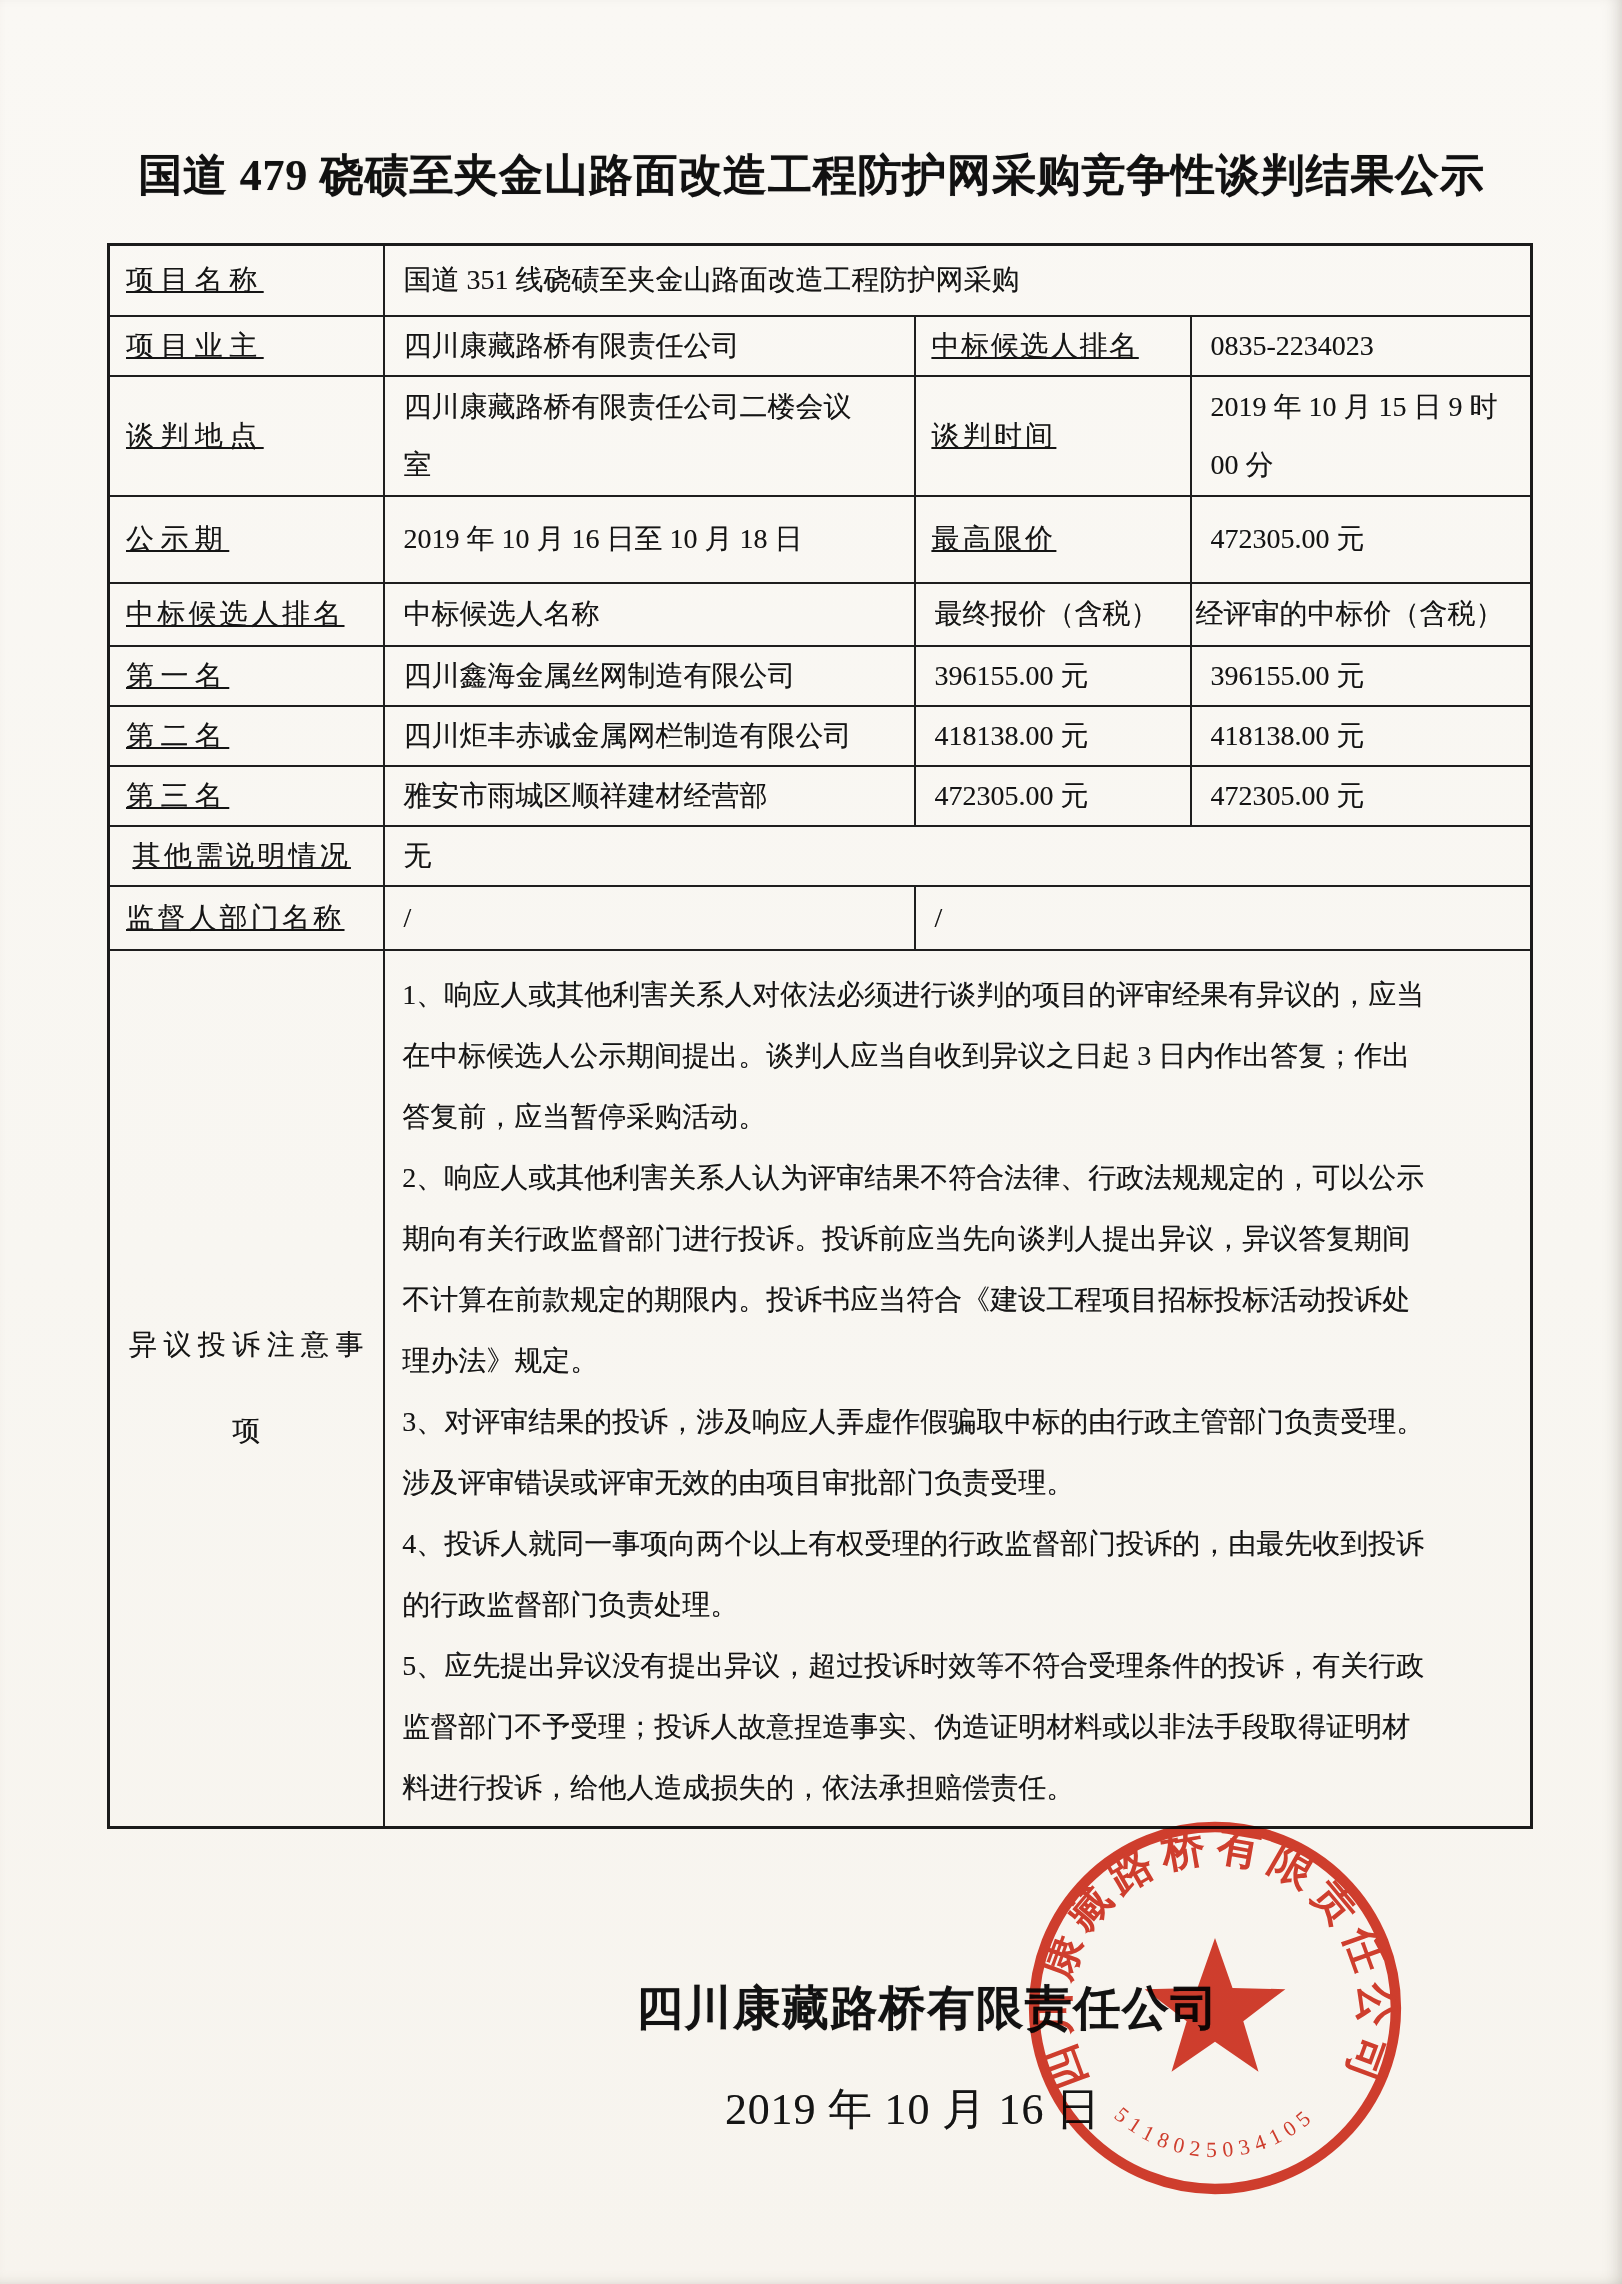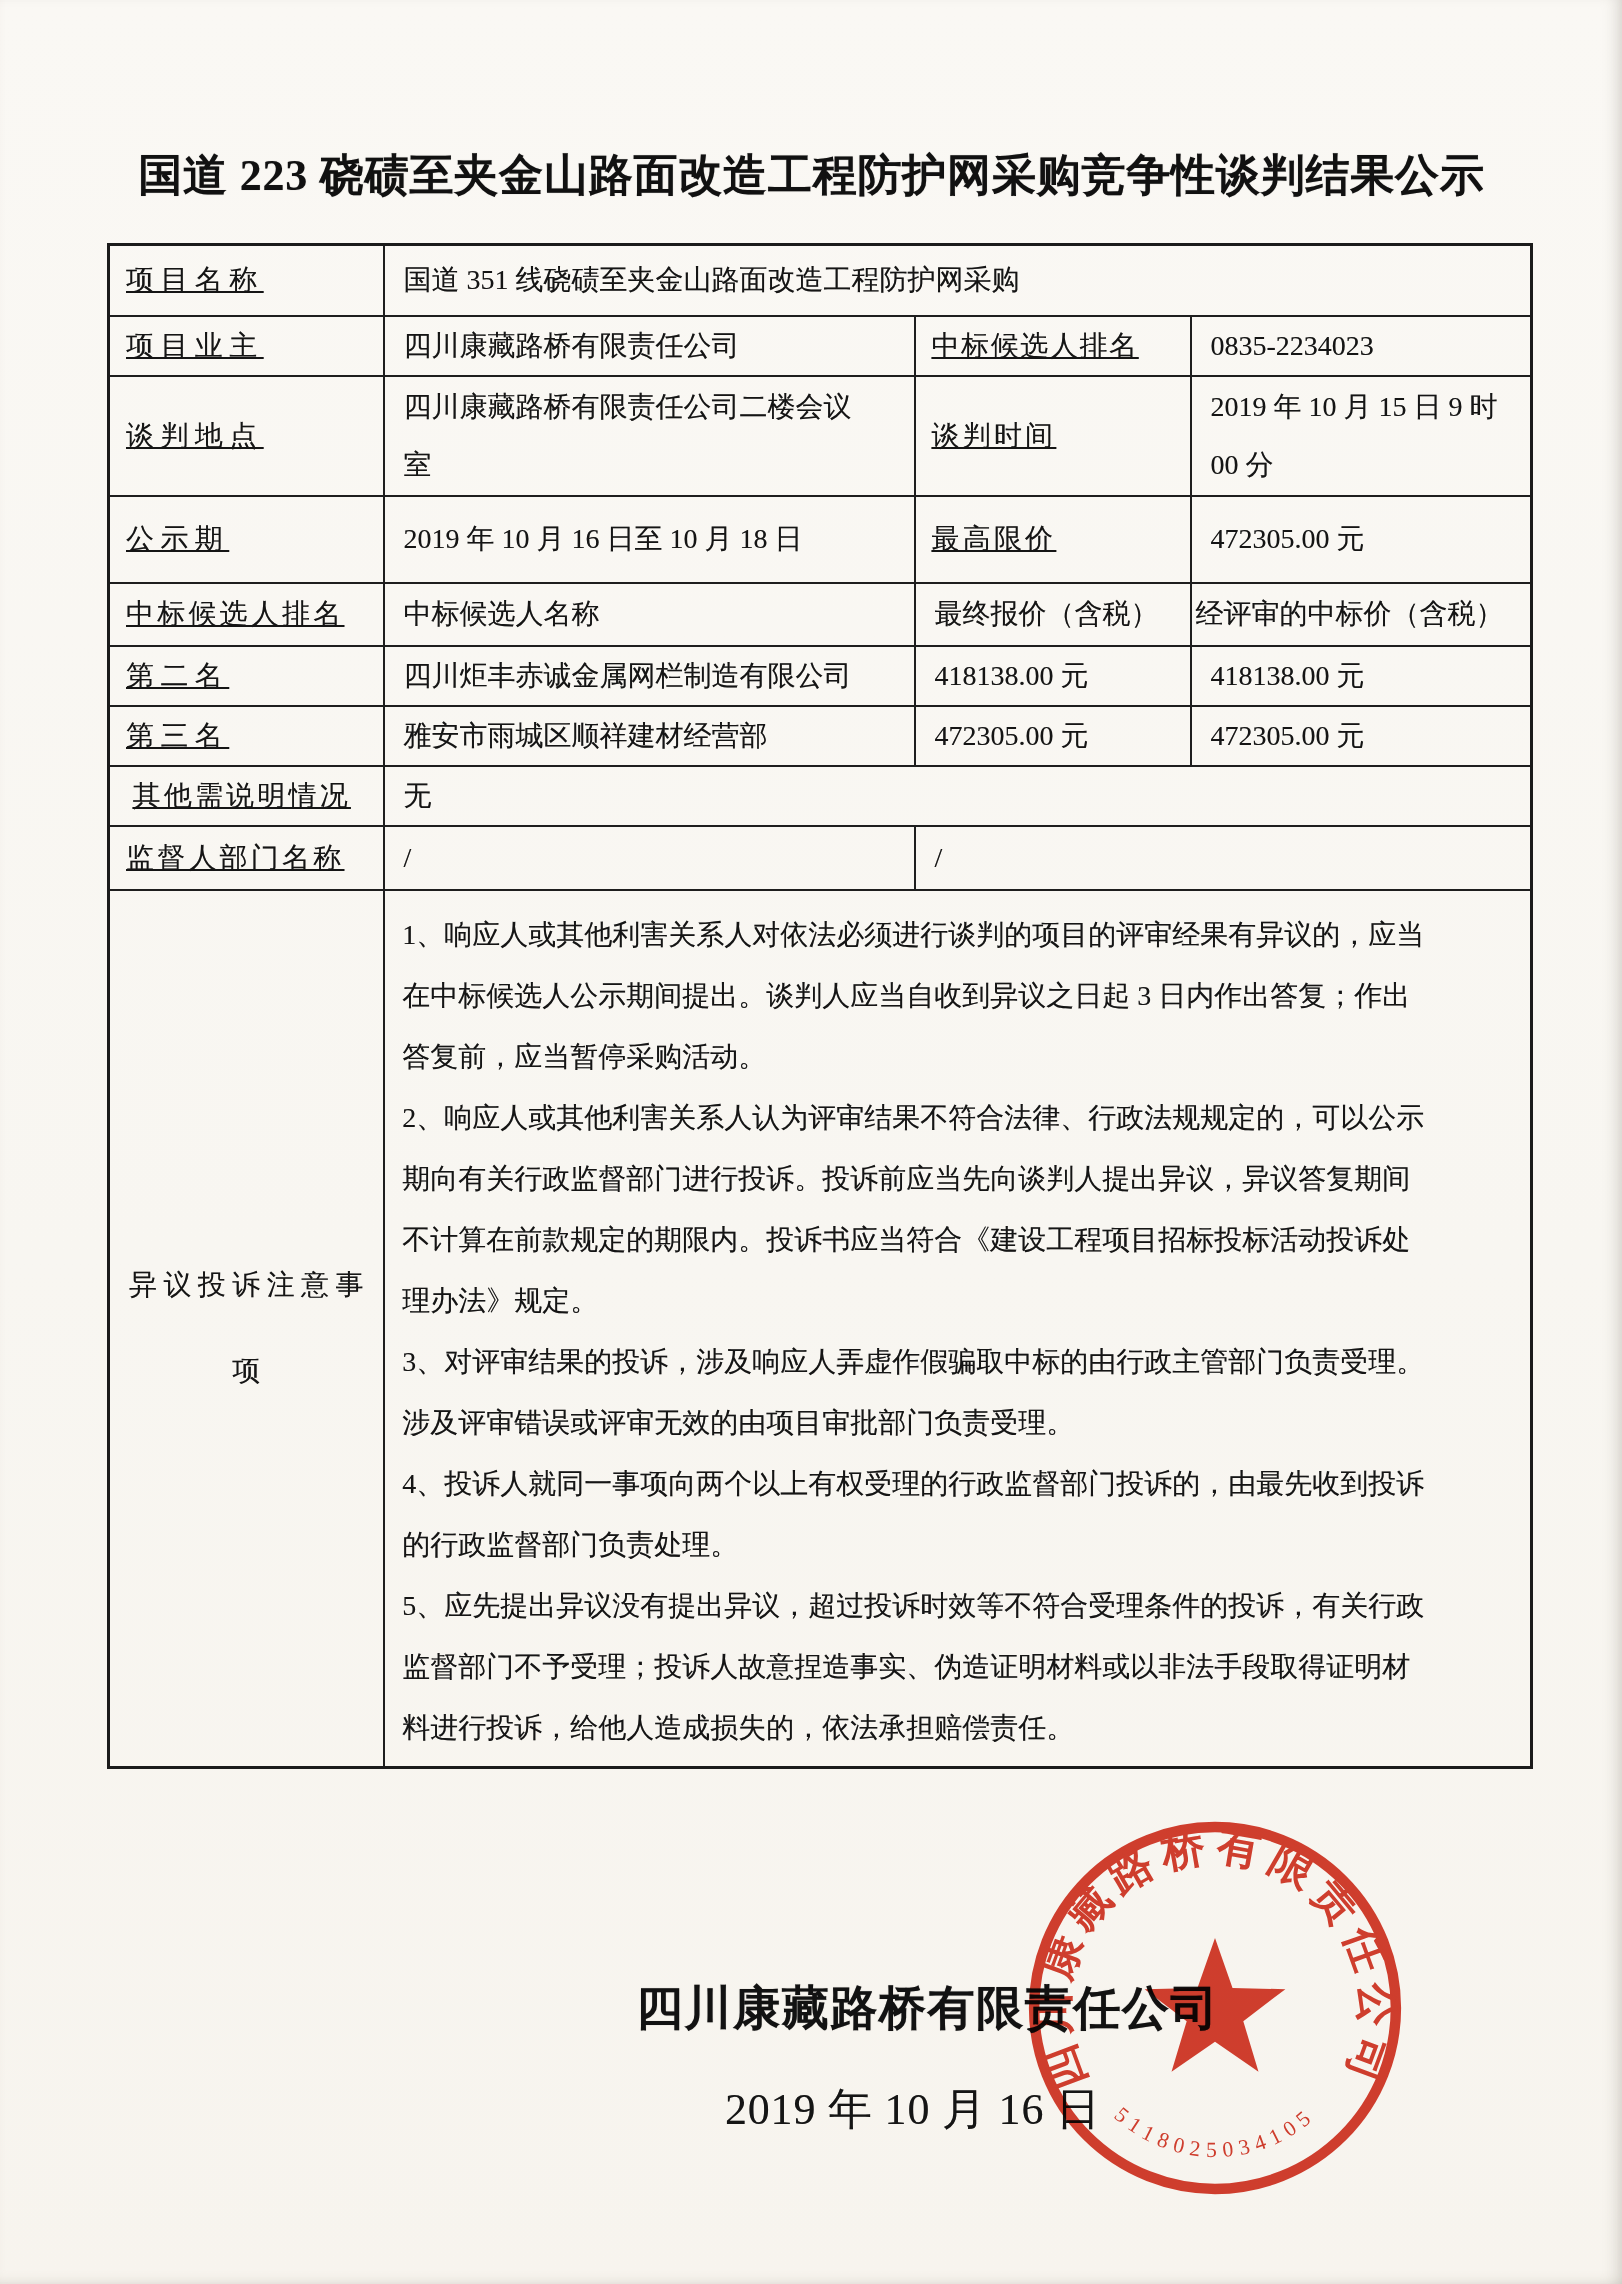--- a/index.html
+++ b/index.html
@@ -60,7 +60,7 @@
 
 <div class="page">
 
-  <h1 class="doc-title">国道 223 硗碛至夹金山路面改造工程防护网采购竞争性谈判结果公示</h1>
+  <h1 class="doc-title">国道 479 硗碛至夹金山路面改造工程防护网采购竞争性谈判结果公示</h1>
 
   <table class="results">
     <colgroup>

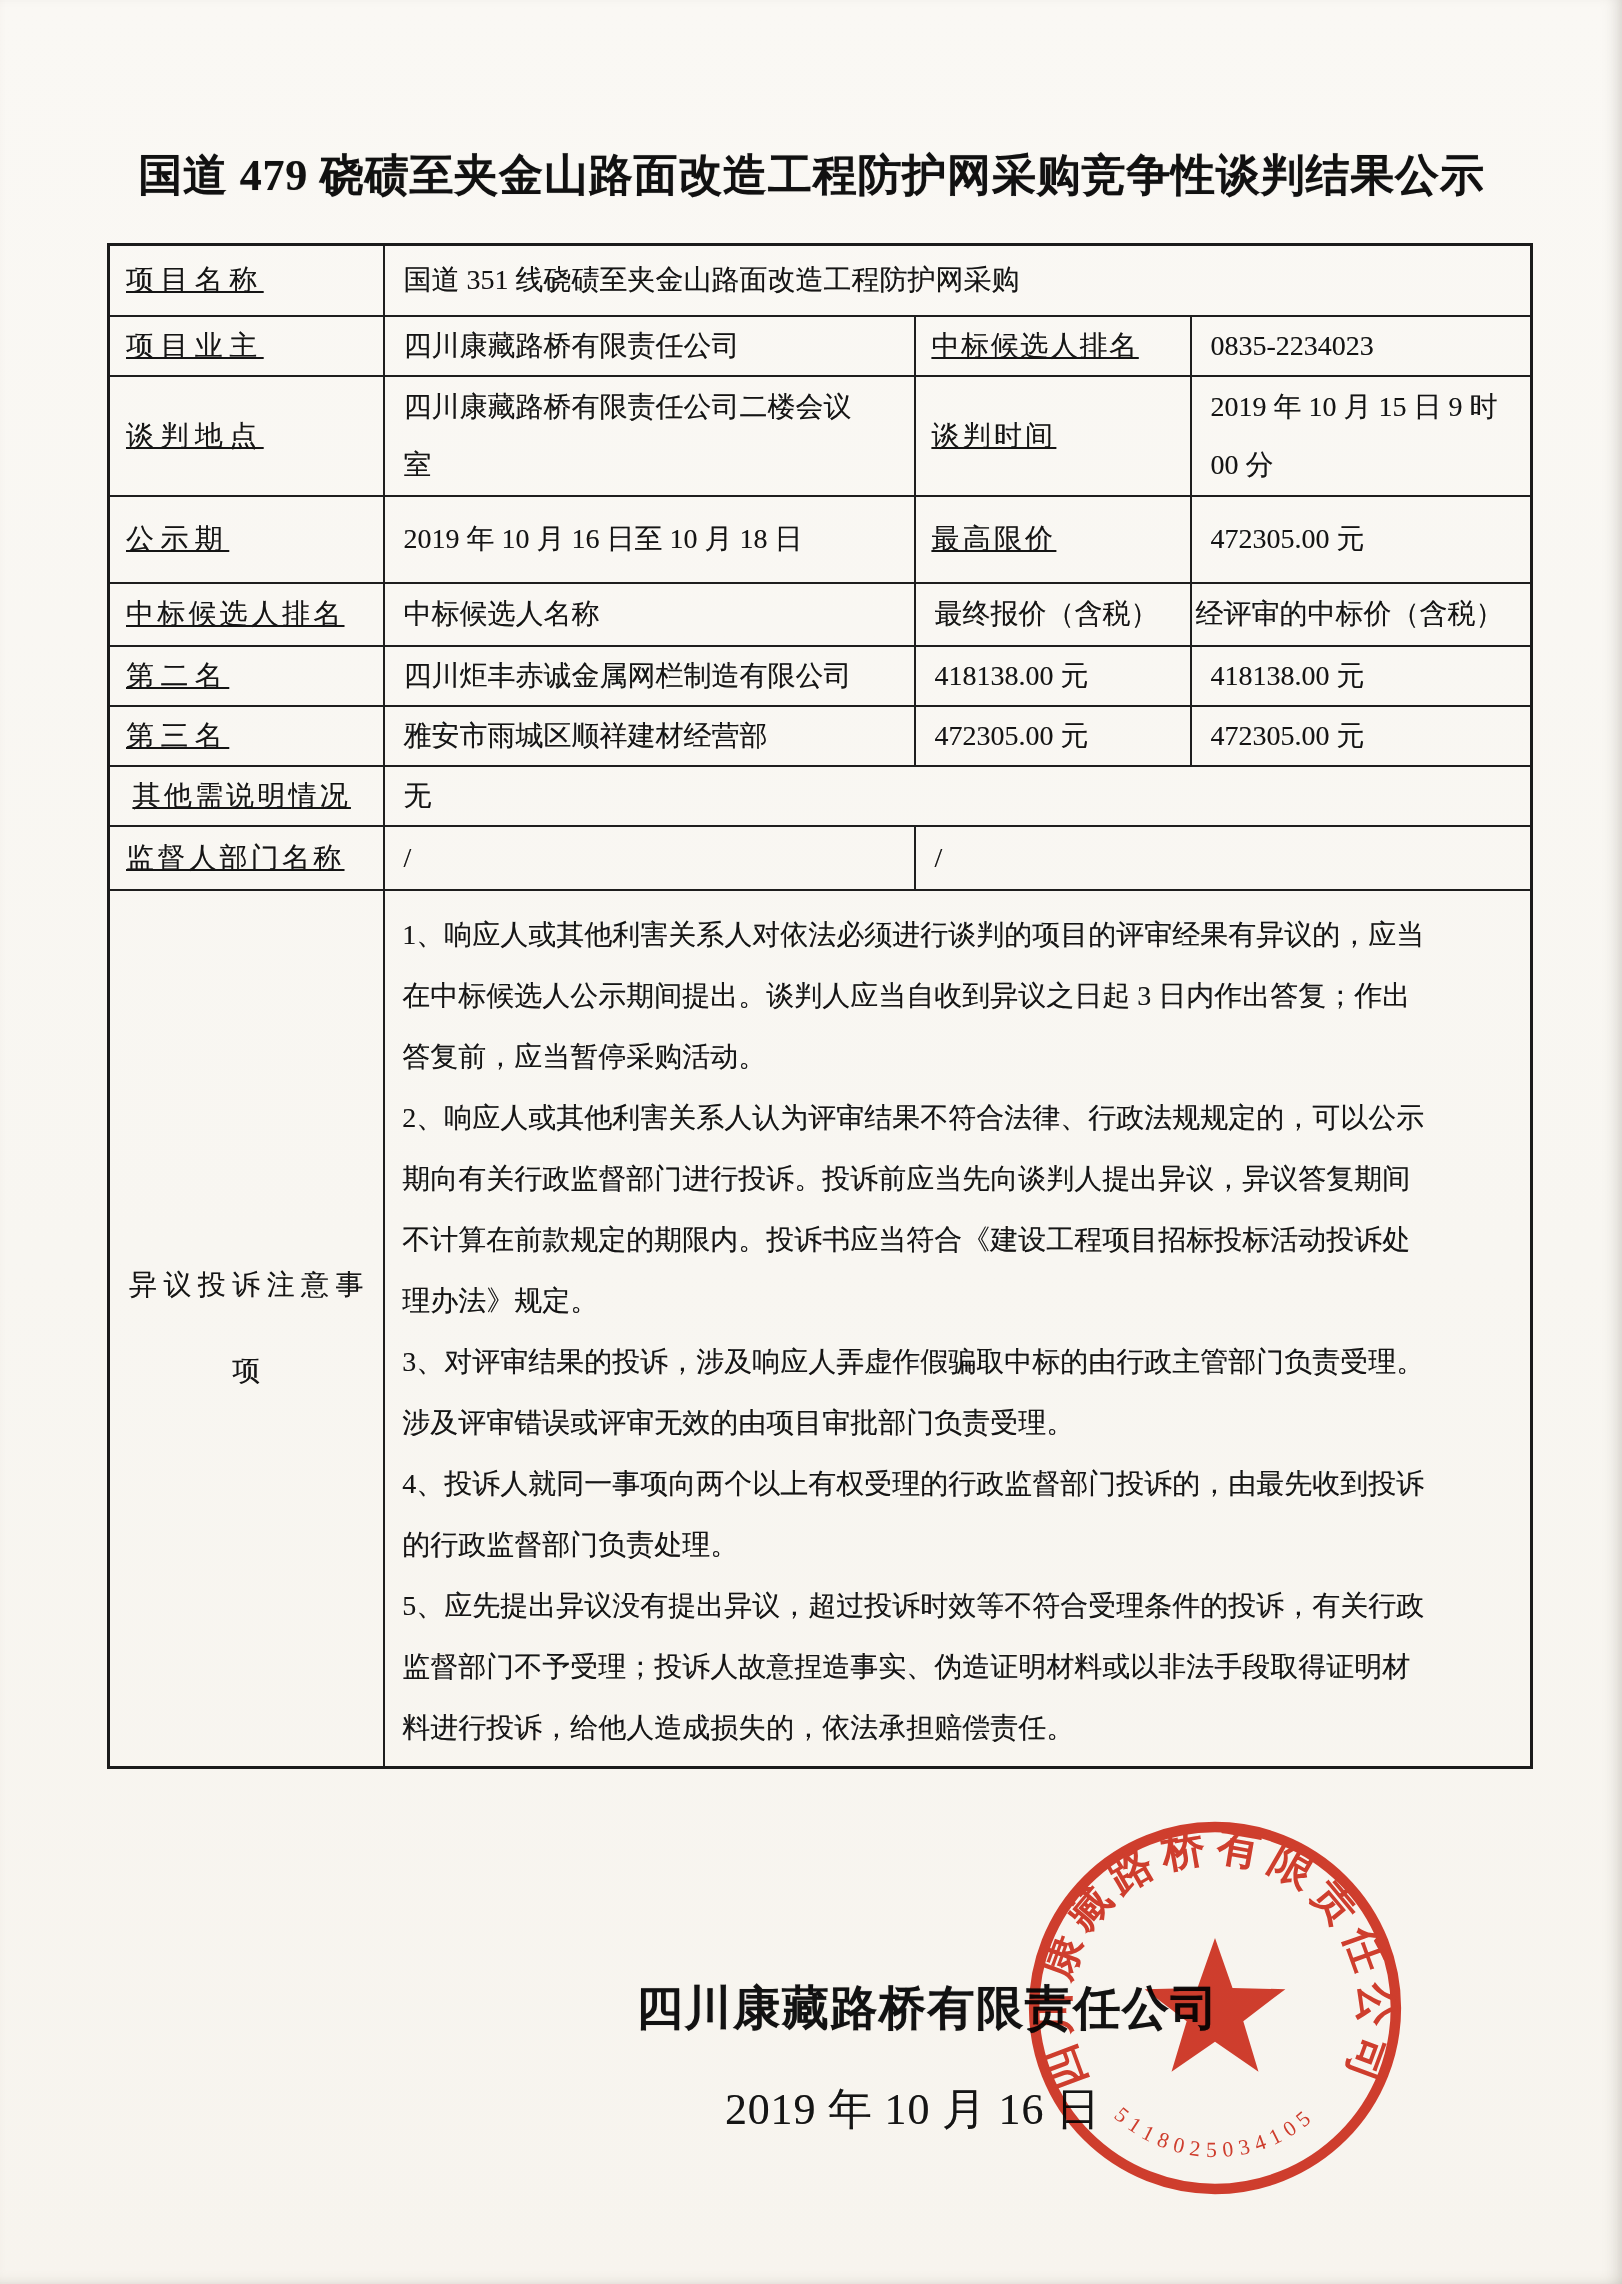--- a/index.html
+++ b/index.html
@@ -101,6 +101,12 @@
         <td class="num" style="padding-left:4px">经评审的中标价（含税）</td>
       </tr>
       <tr style="height:59px">
+        <td class="lbl">第一名</td>
+        <td class="val">四川鑫海金属丝网制造有限公司</td>
+        <td class="num">396155.00 元</td>
+        <td class="num">396155.00 元</td>
+      </tr>
+      <tr style="height:59px">
         <td class="lbl">第二名</td>
         <td class="val">四川炬丰赤诚金属网栏制造有限公司</td>
         <td class="num">418138.00 元</td>

